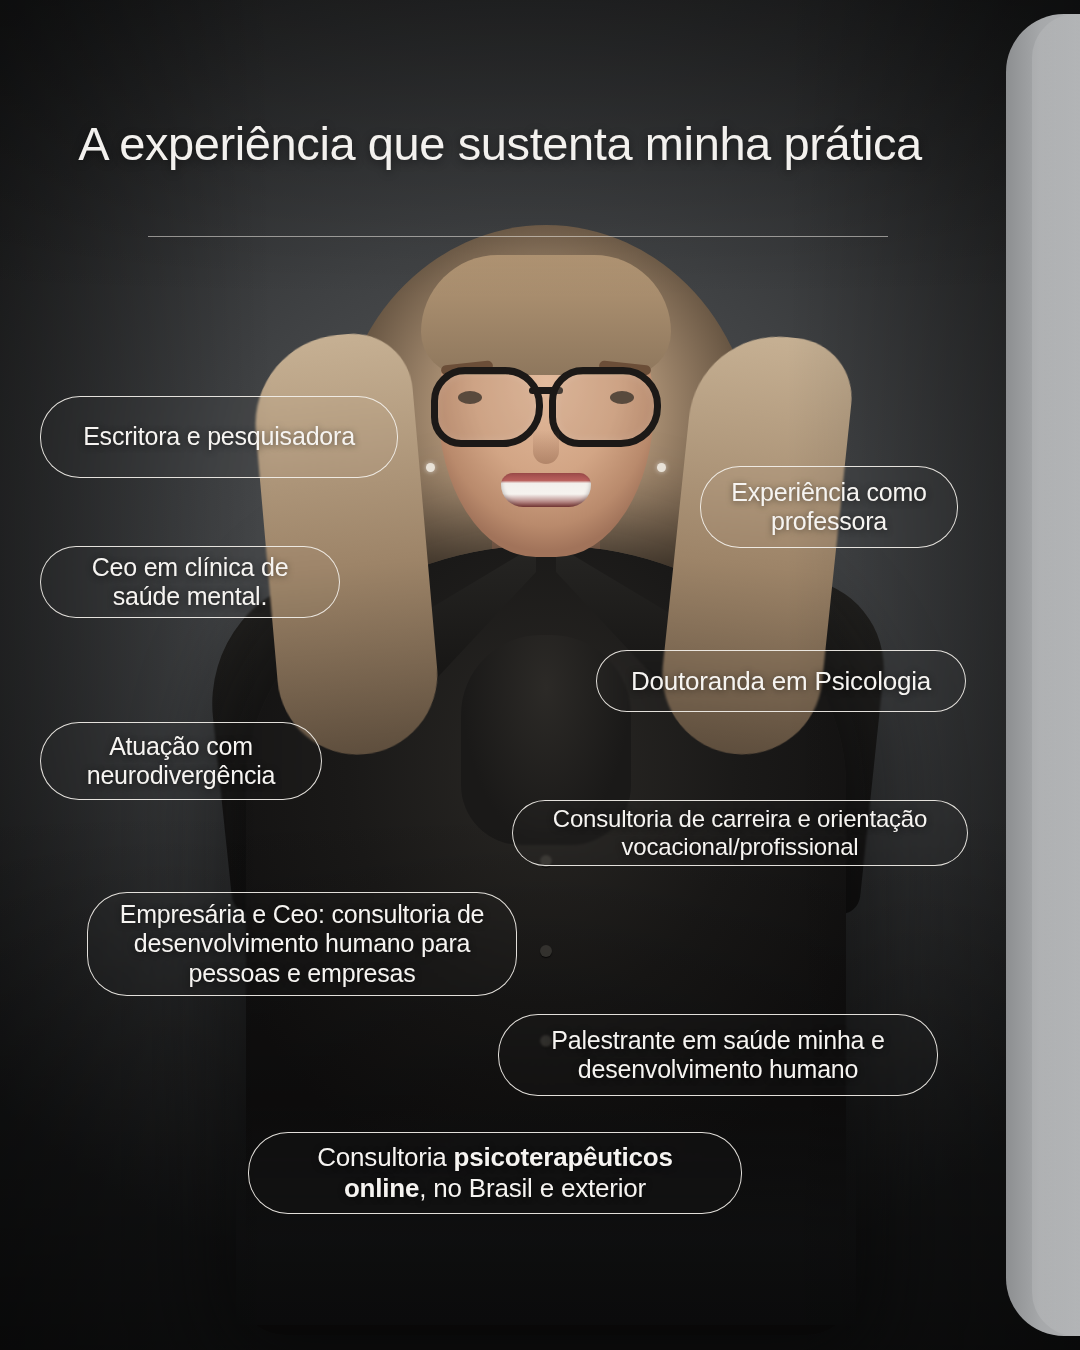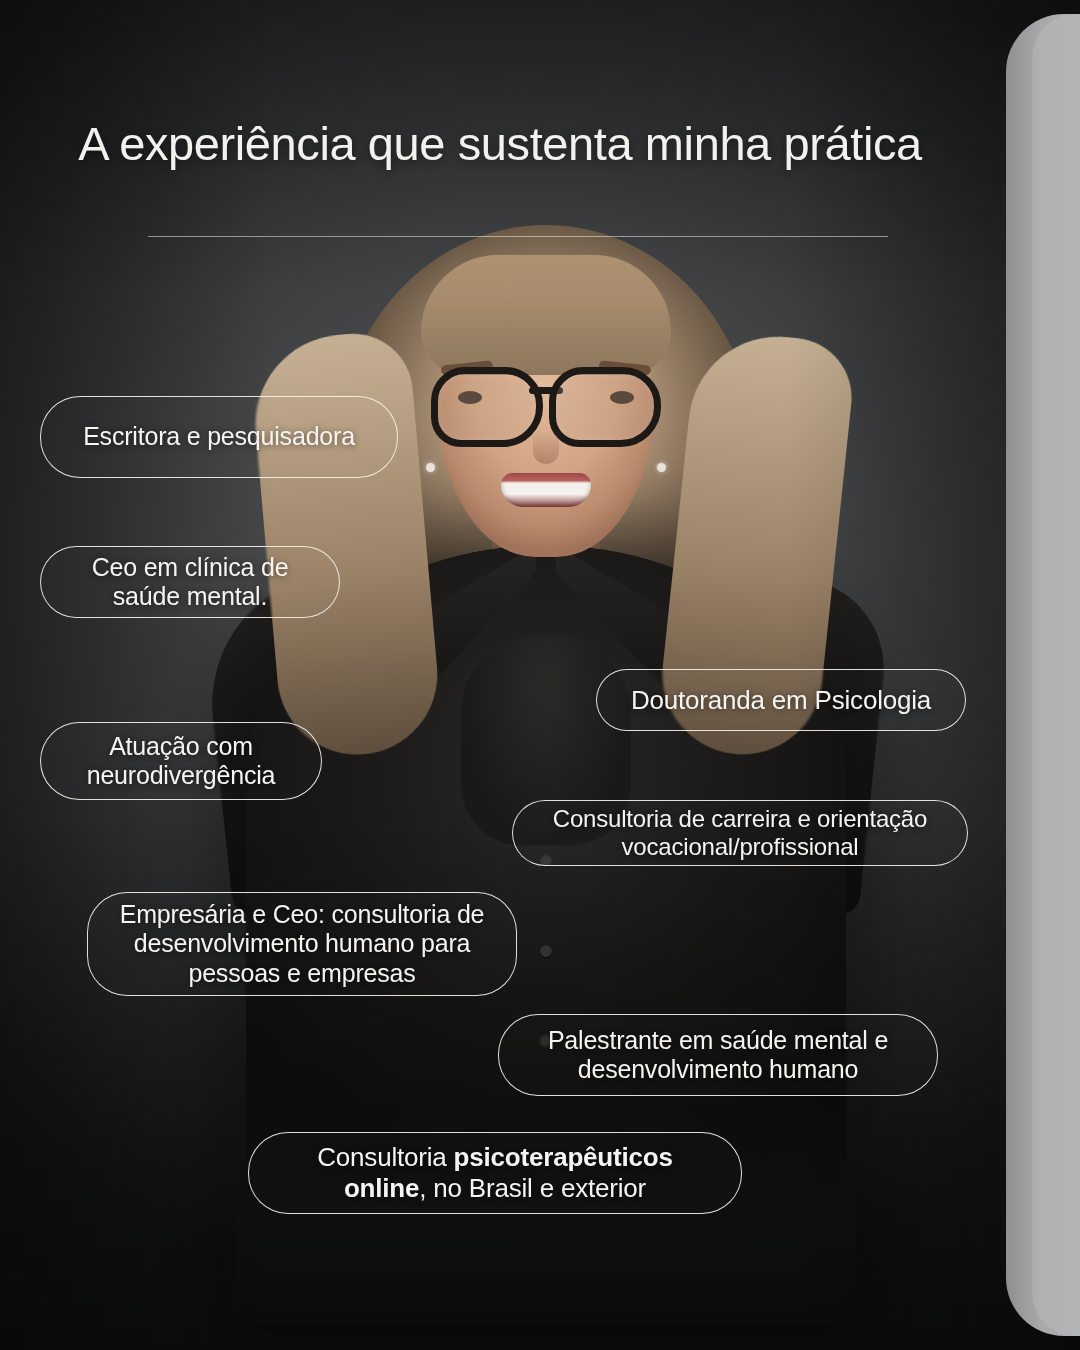--- a/index.html
+++ b/index.html
@@ -366,6 +366,7 @@
 
   <div class="pill" style="left:40px;  top:396px; width:358px; height:82px;">Escritora e pesquisadora</div>
 
+  <div class="pill" style="left:700px; top:466px; width:258px; height:82px;">Experiência como professora</div>
 
   <div class="pill" style="left:40px;  top:546px; width:300px; height:72px;">Ceo em clínica de saúde mental.</div>
 

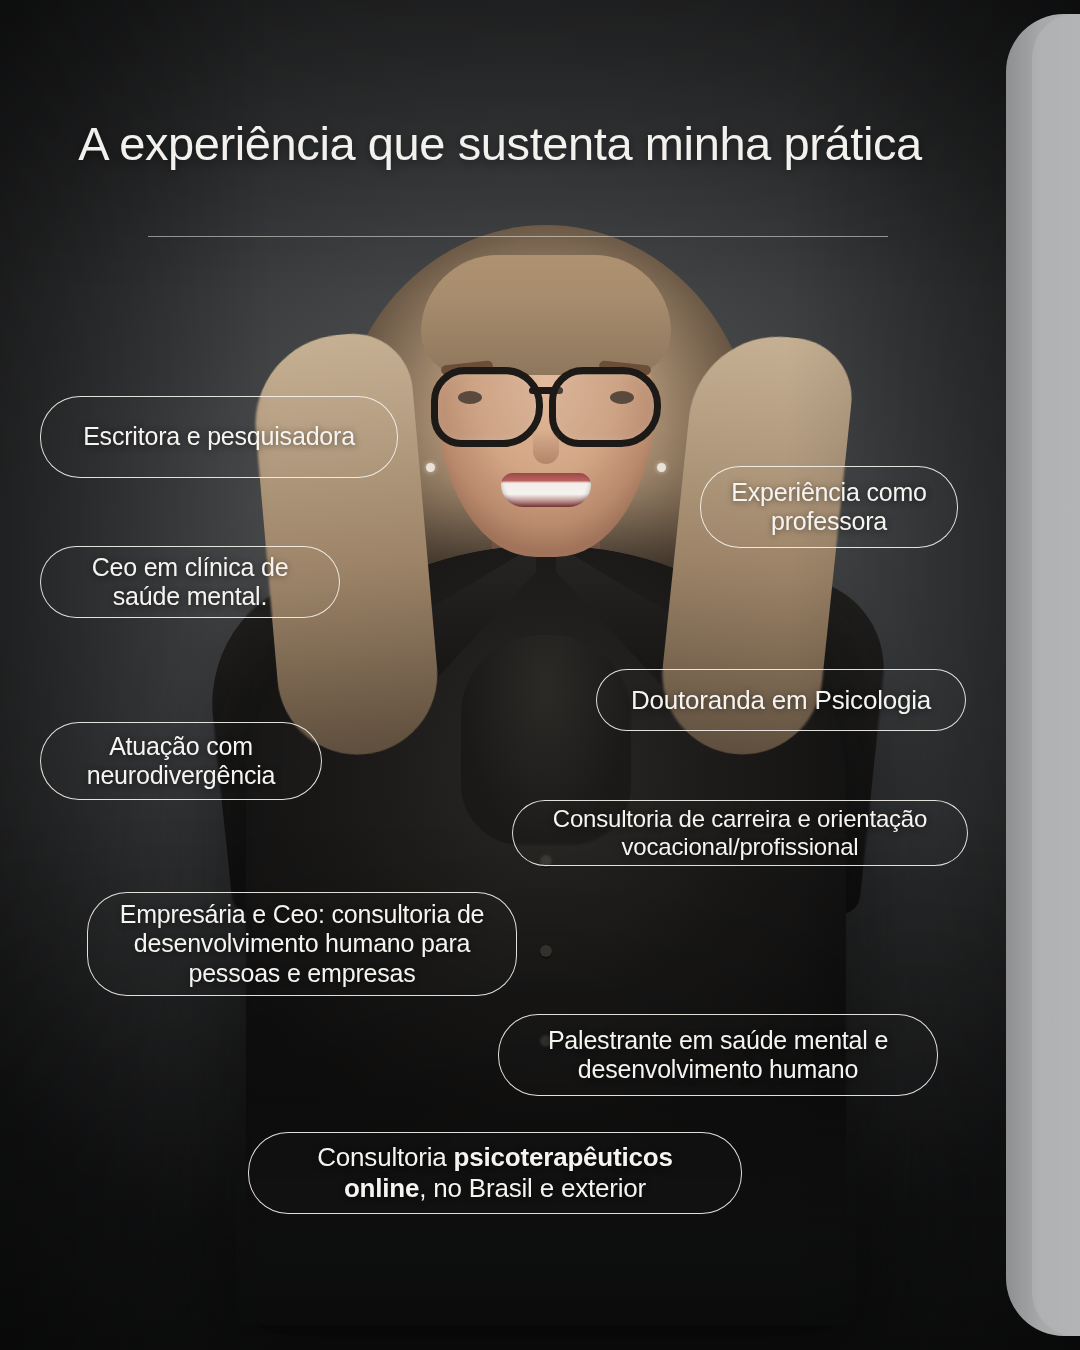--- a/index.html
+++ b/index.html
@@ -370,7 +370,7 @@
 
   <div class="pill" style="left:40px;  top:546px; width:300px; height:72px;">Ceo em clínica de saúde mental.</div>
 
-  <div class="pill" style="left:596px; top:650px; width:370px; height:62px; font-size:26px;margin-top:19px;">Doutoranda em Psicologia</div>
+  <div class="pill" style="left:596px; top:650px; width:370px; height:62px; font-size:26px;">Doutoranda em Psicologia</div>
 
   <div class="pill" style="left:40px;  top:722px; width:282px; height:78px;">Atuação com neurodivergência</div>
 

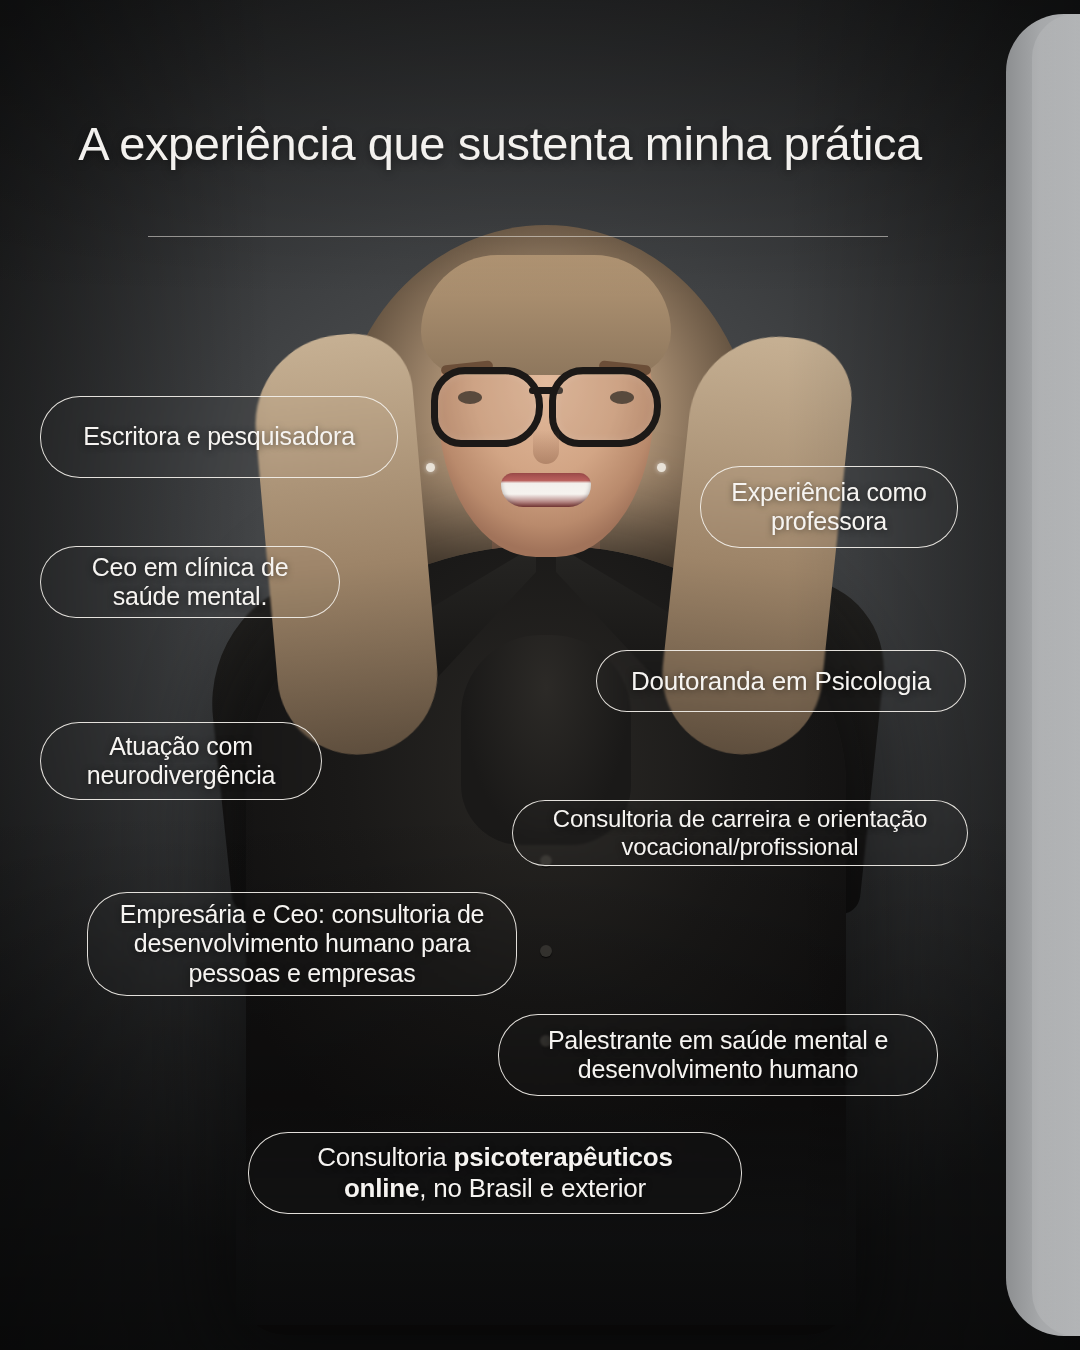--- a/index.html
+++ b/index.html
@@ -378,7 +378,7 @@
 
   <div class="pill" style="left:87px;  top:892px; width:430px; height:104px; font-size:25px;">Empresária e Ceo: consultoria de desenvolvimento humano para pessoas e empresas</div>
 
-  <div class="pill" style="left:498px; top:1014px; width:440px; height:82px; font-size:25px;">Palestrante em saúde mental e desenvolvimento humano</div>
+  <div class="pill" style="left:498px; top:1014px; width:440px; height:82px; font-size:25px;">Palestrante em saúde minha e desenvolvimento humano</div>
 
   <div class="pill" style="left:248px; top:1132px; width:494px; height:82px; font-size:26px;">
     <span><span>Consultoria </span><b>psicoterapêuticos online</b><span>, no Brasil e exterior</span></span>

